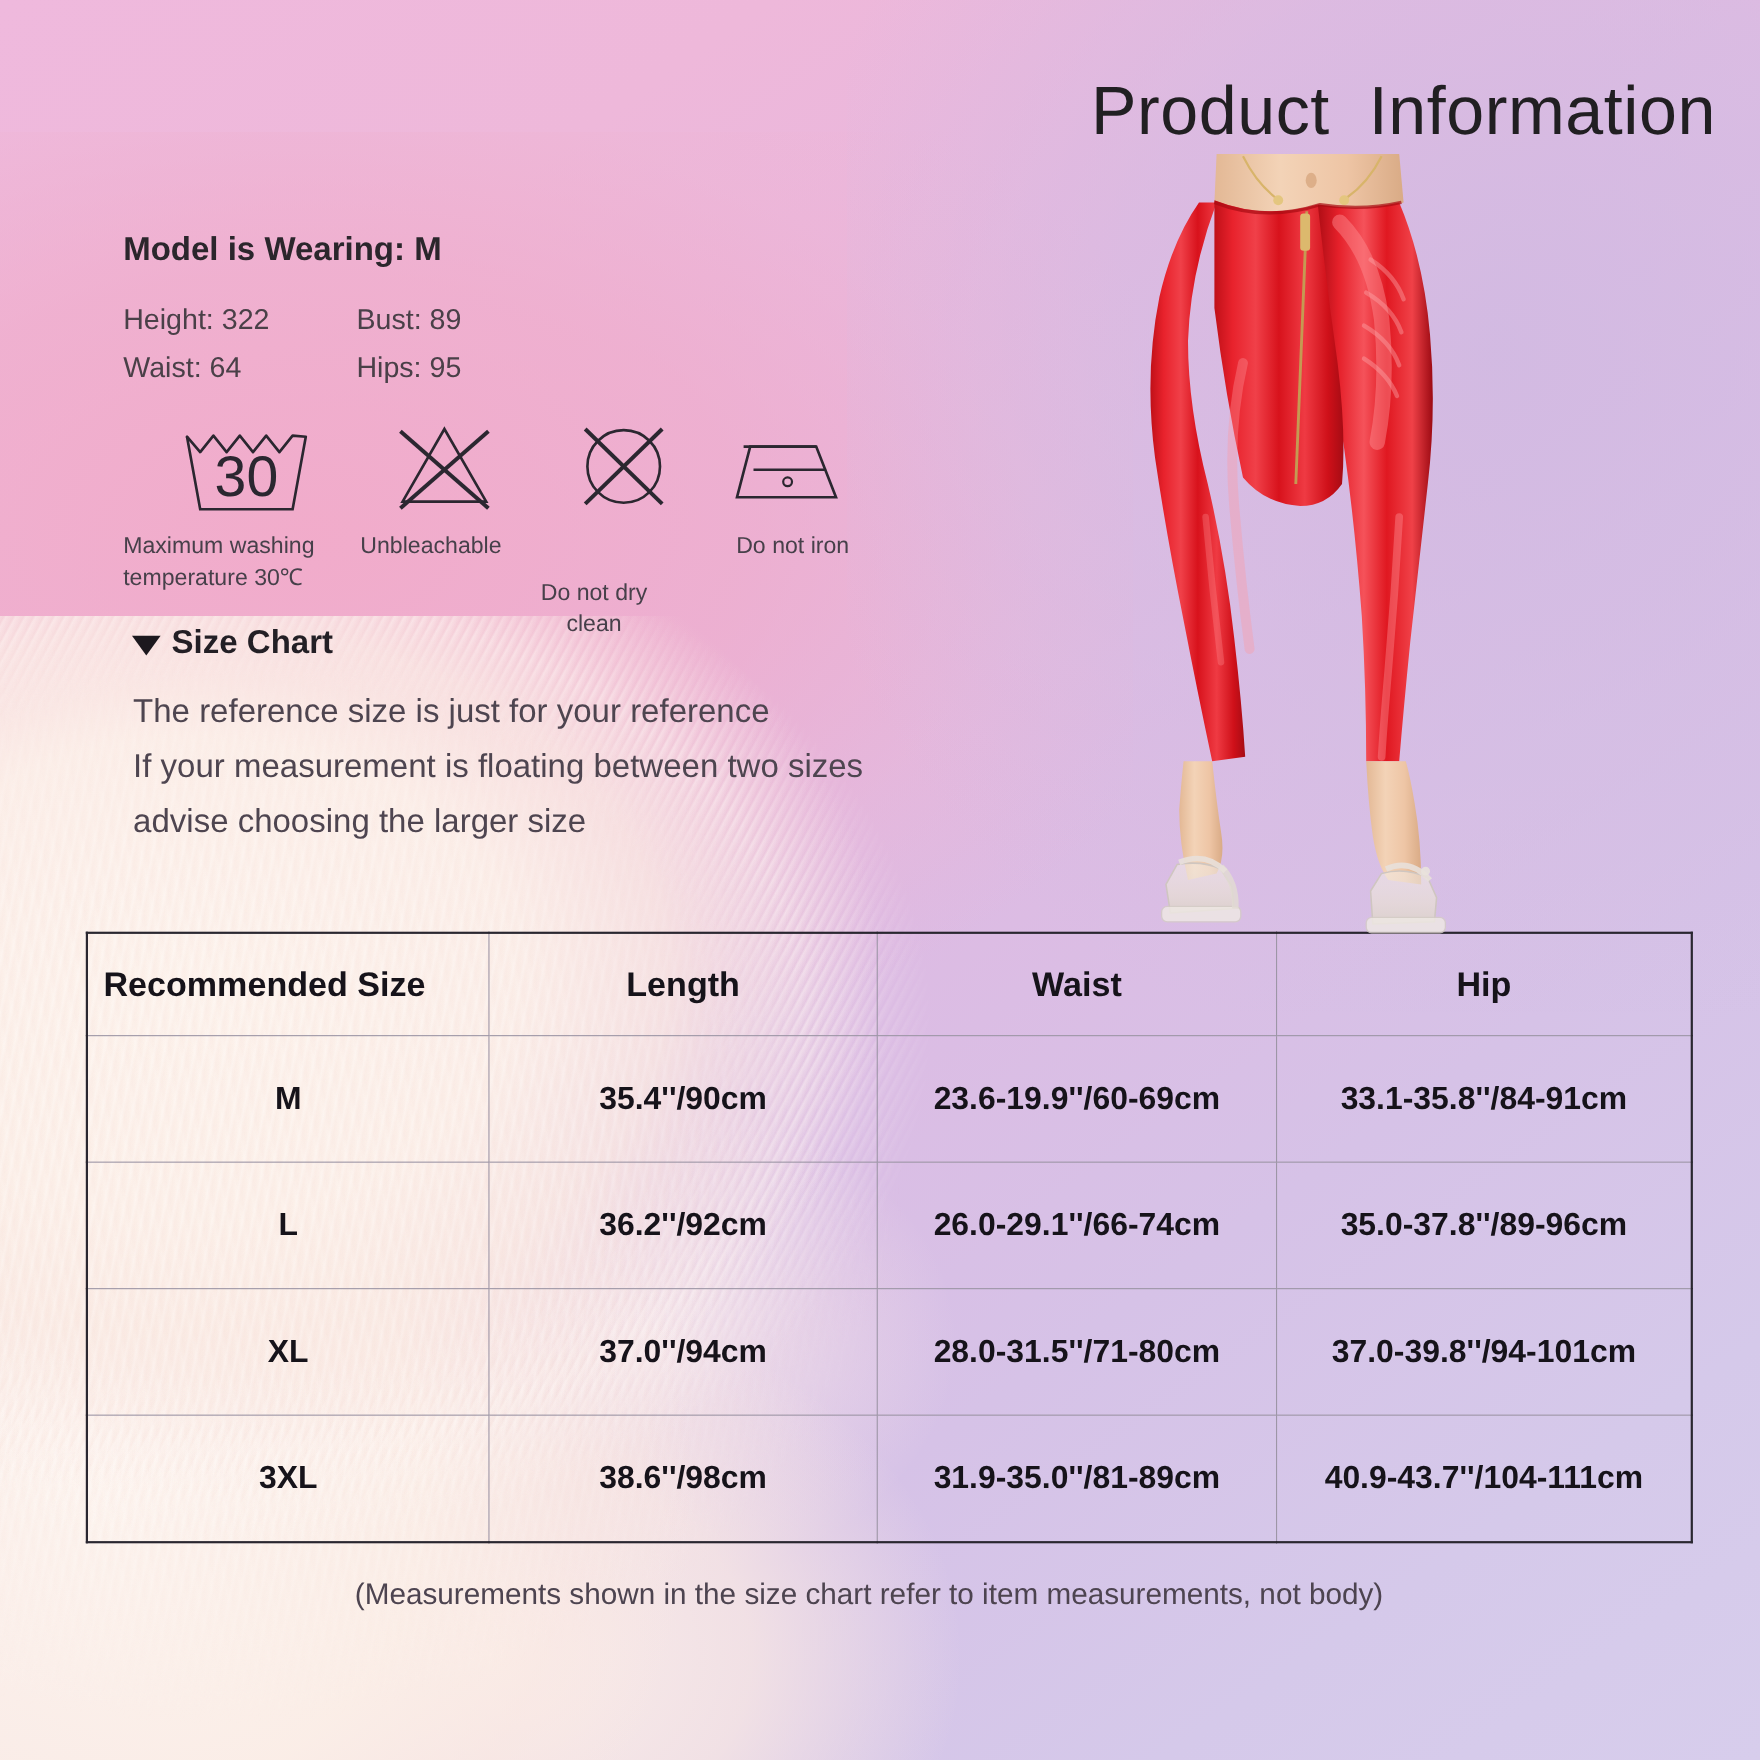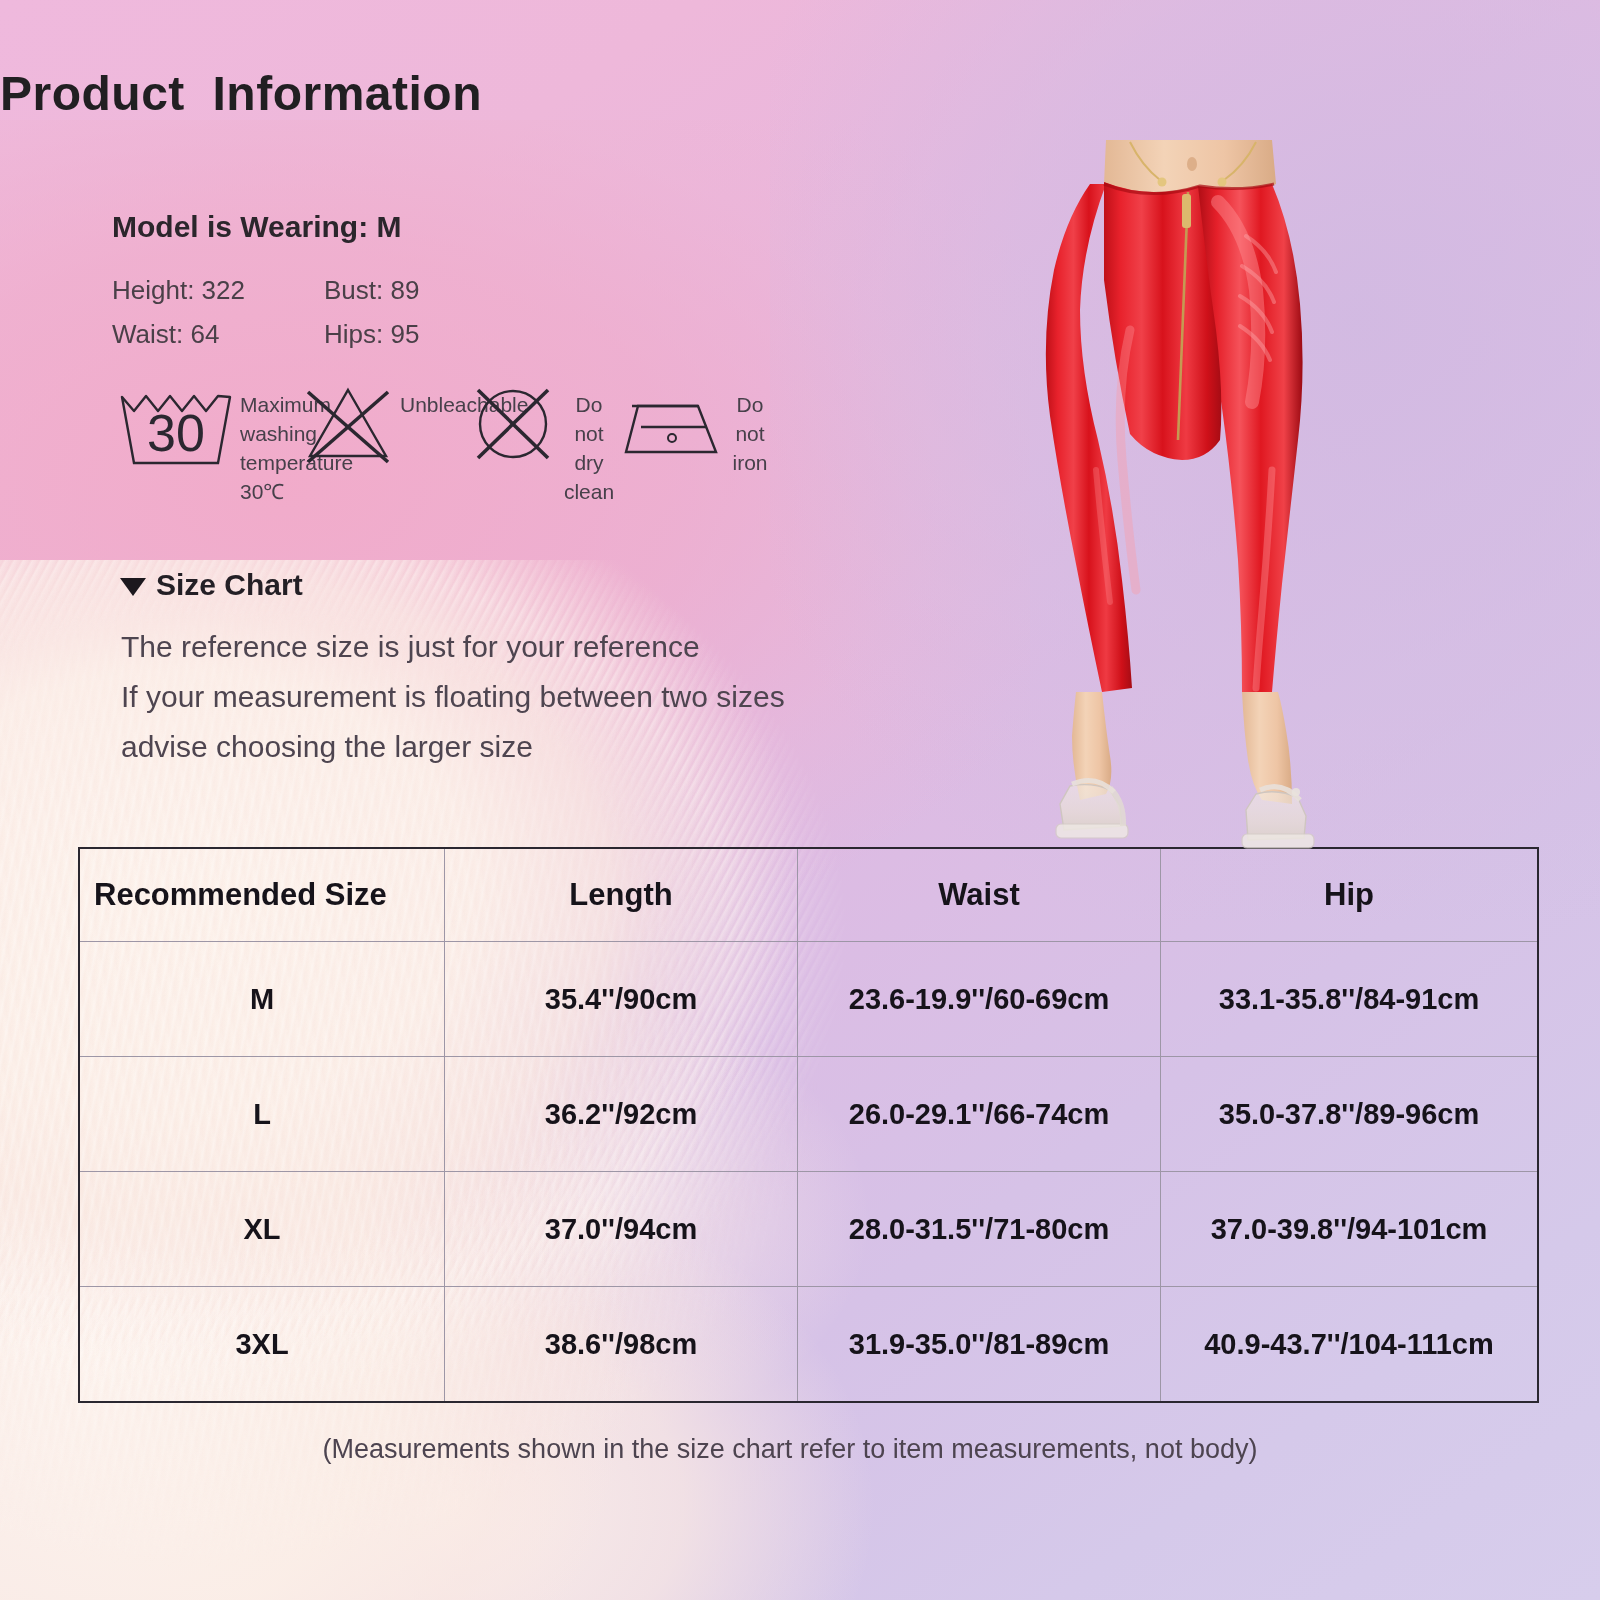--- a/index.html
+++ b/index.html
@@ -131,9 +131,9 @@
     left: 0;
     top: 66px;
     width: 1560px;
-    text-align: left;
-    font-size: 48px;
-    font-weight: bold;
+    text-align: right;
+    font-size: 62px;
+    font-weight: normal;
     color: #211f22;
     letter-spacing: 0.5px;
     white-space: pre;

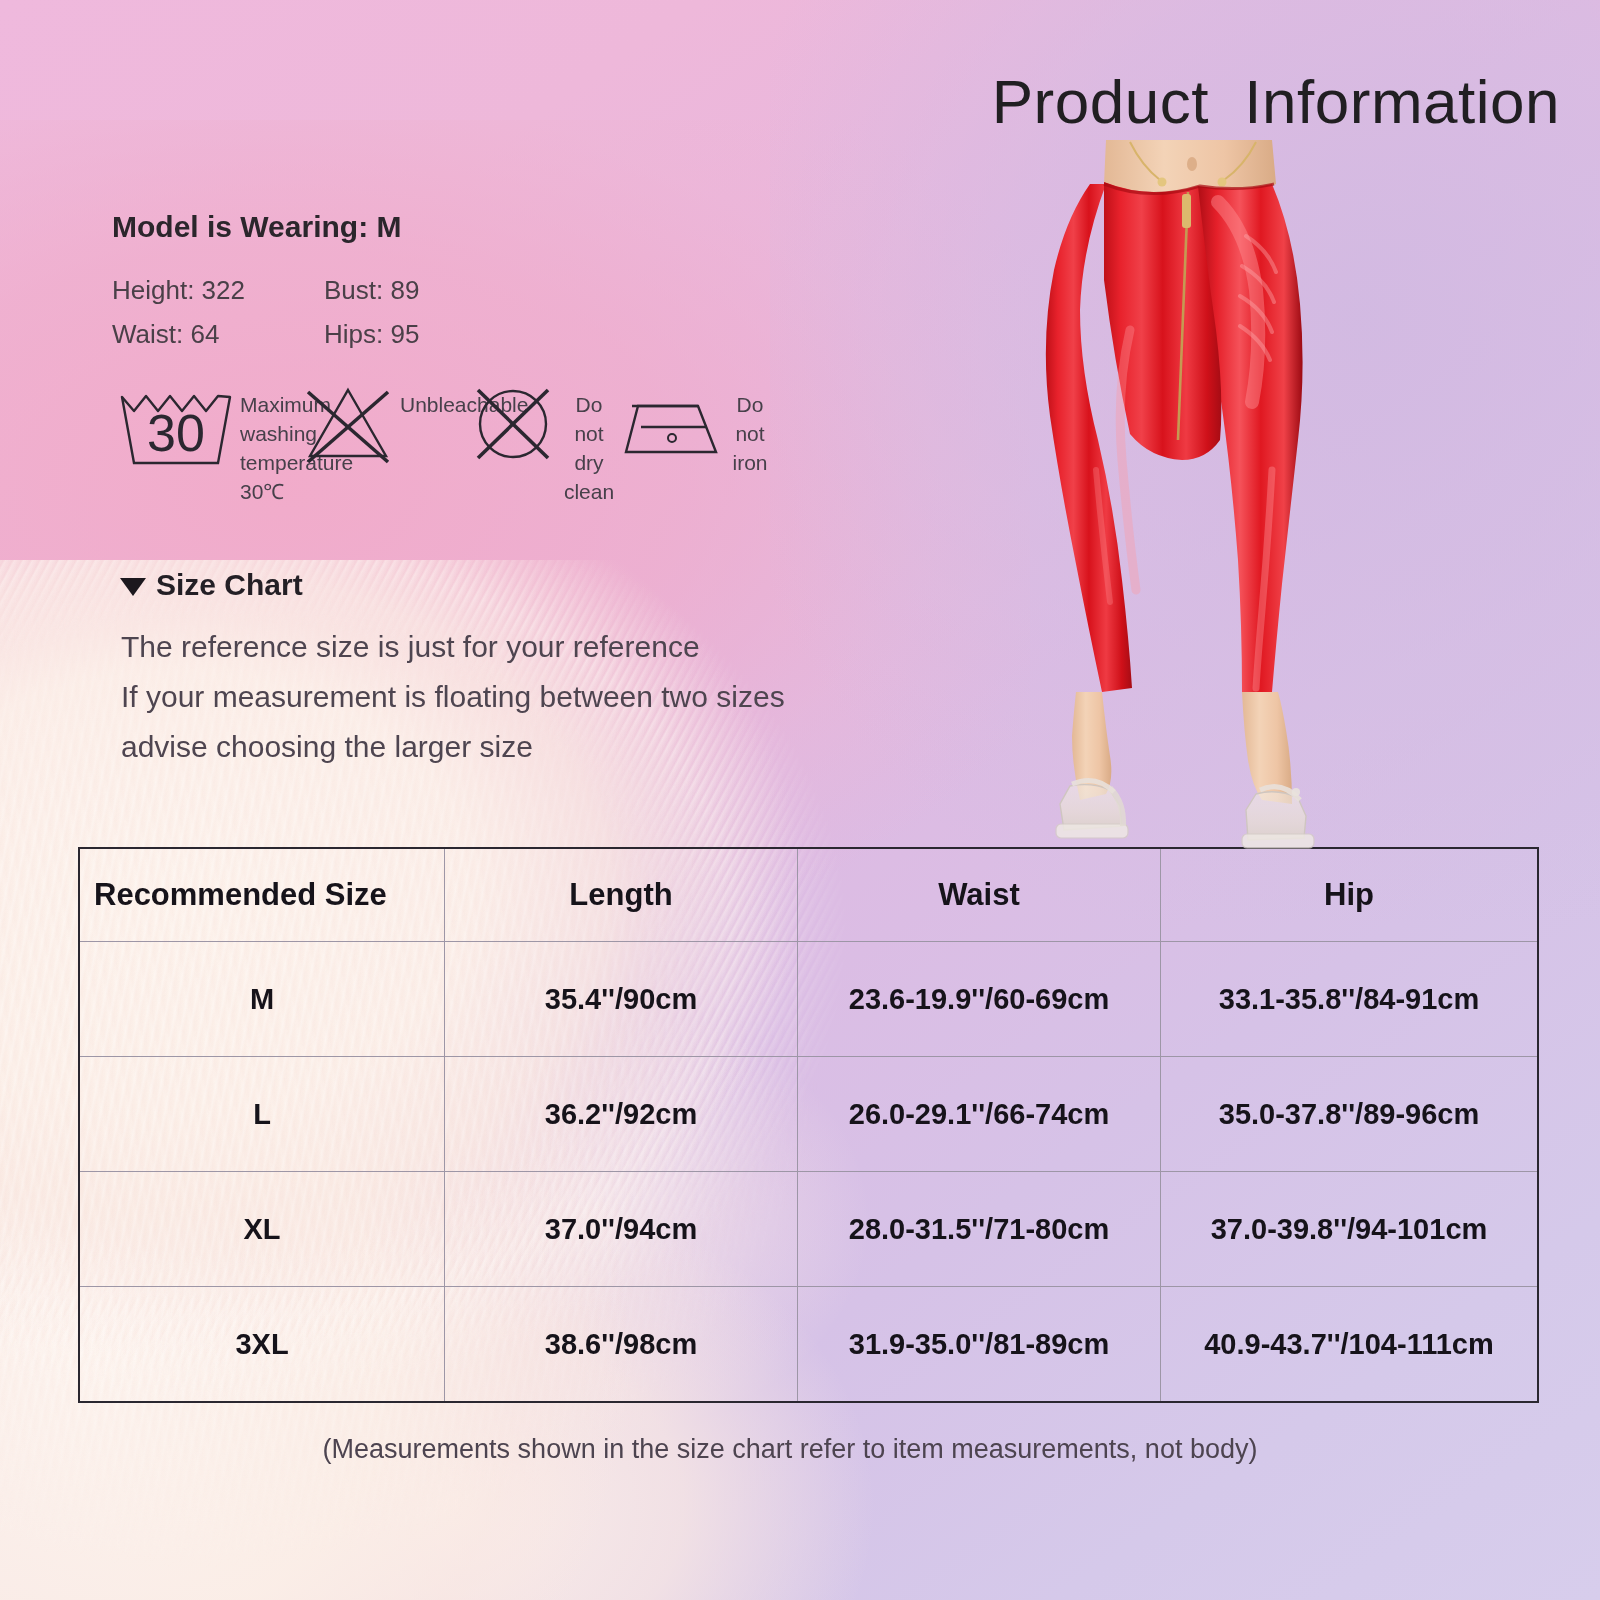--- a/index.html
+++ b/index.html
@@ -171,8 +171,8 @@
   }
   .care-item {
     display: flex;
-    flex-direction: row;
-    align-items: flex-start;
+    flex-direction: column;
+    align-items: flex-end;
   }
   .care-item.wash   { width: 176px; }
   .care-item.bleach { width: 160px; margin-left: 8px; }

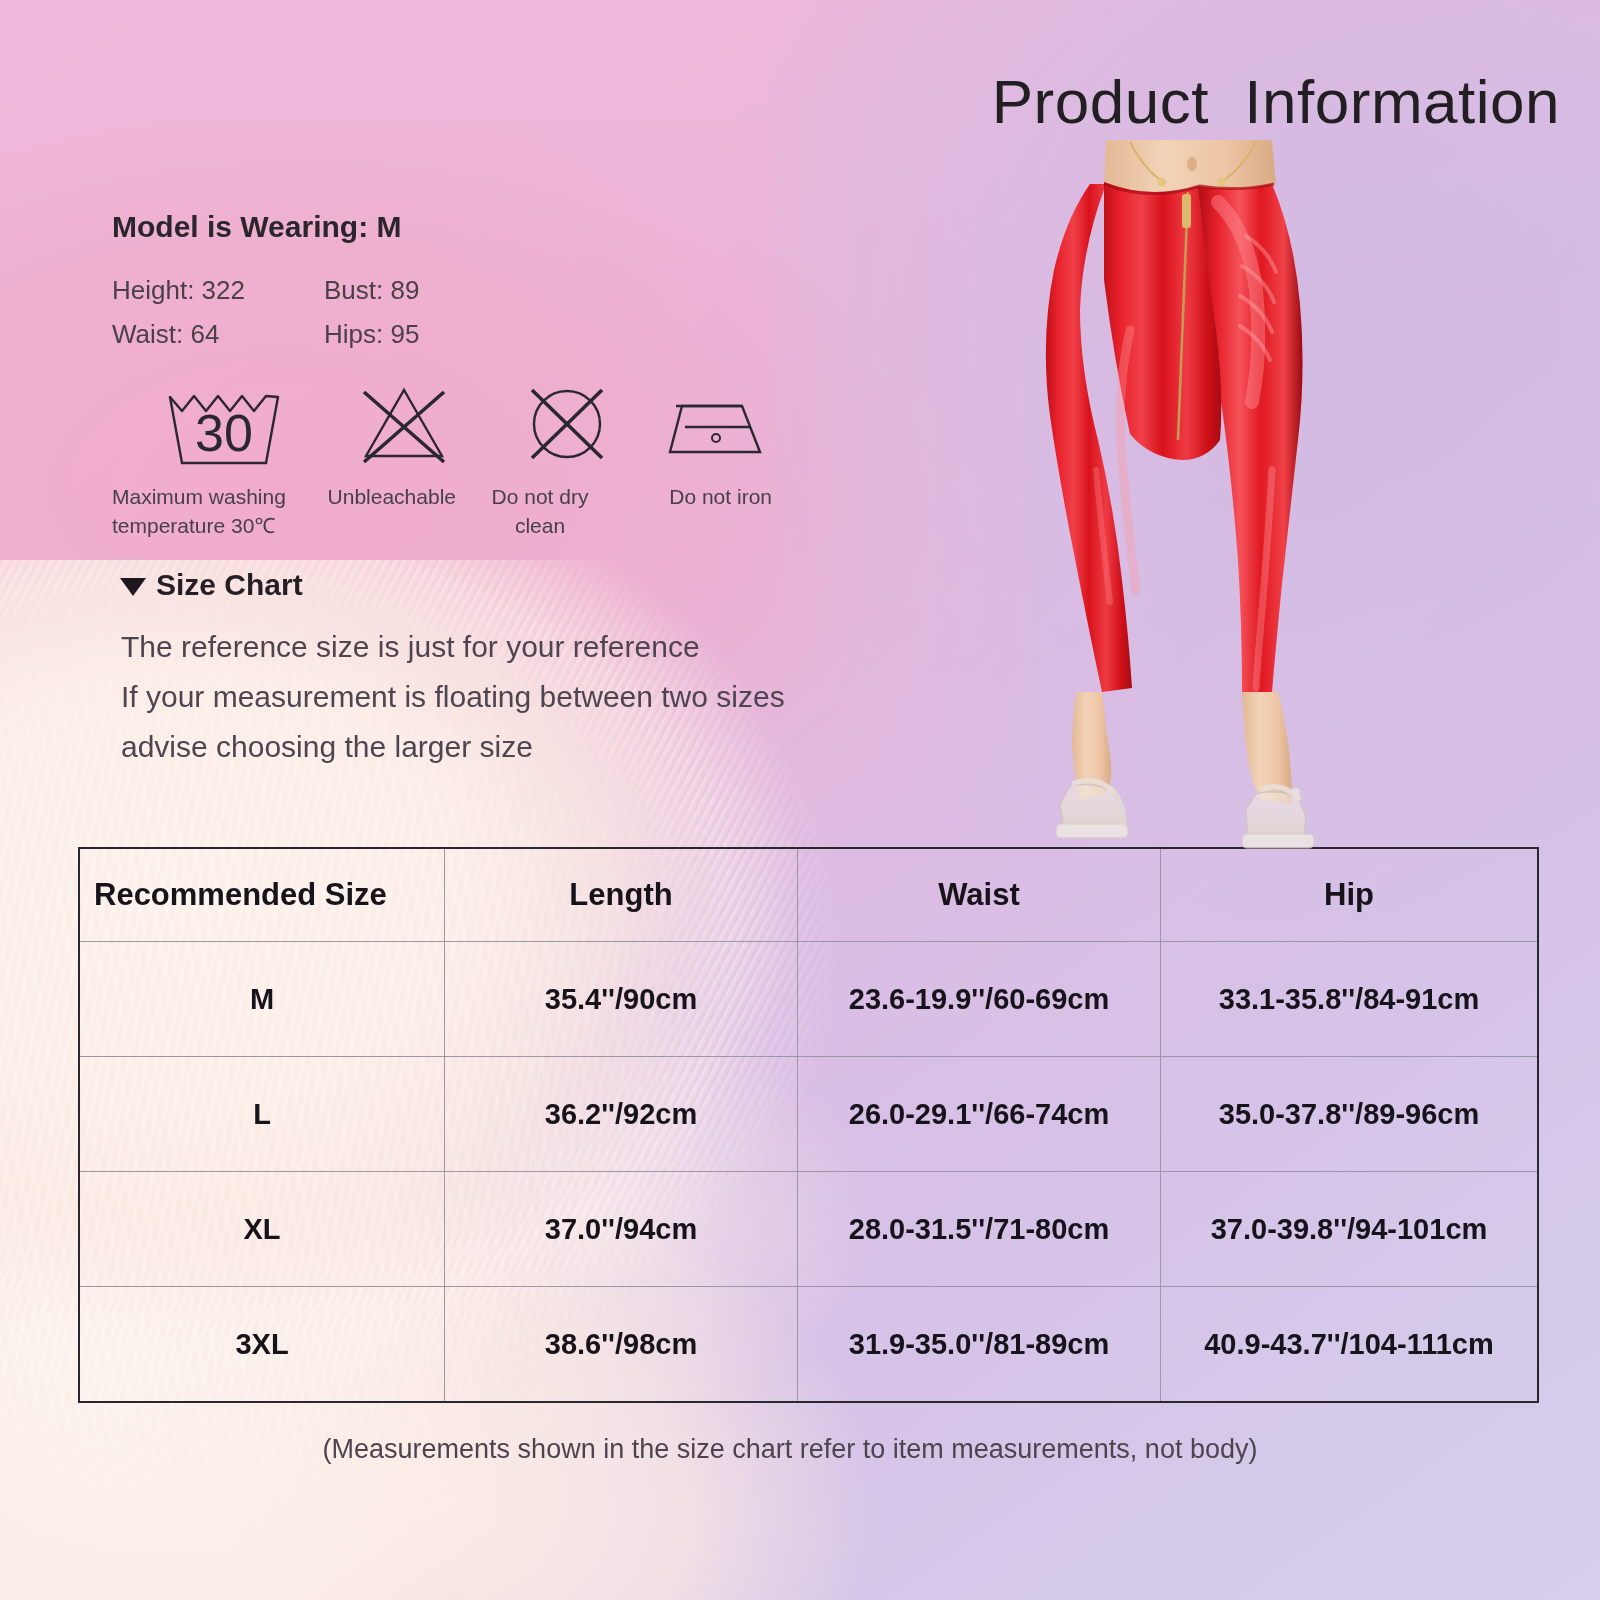--- a/index.html
+++ b/index.html
@@ -176,7 +176,7 @@
   }
   .care-item.wash   { width: 176px; }
   .care-item.bleach { width: 160px; margin-left: 8px; }
-  .care-item.dry    { width: 152px; margin-left: 8px; }
+  .care-item.dry    { width: 152px; margin-left: 8px; gap: 42px; }
   .care-item.iron   { width: 152px; margin-left: 4px; }
   .care-glyph {
     height: 92px;

